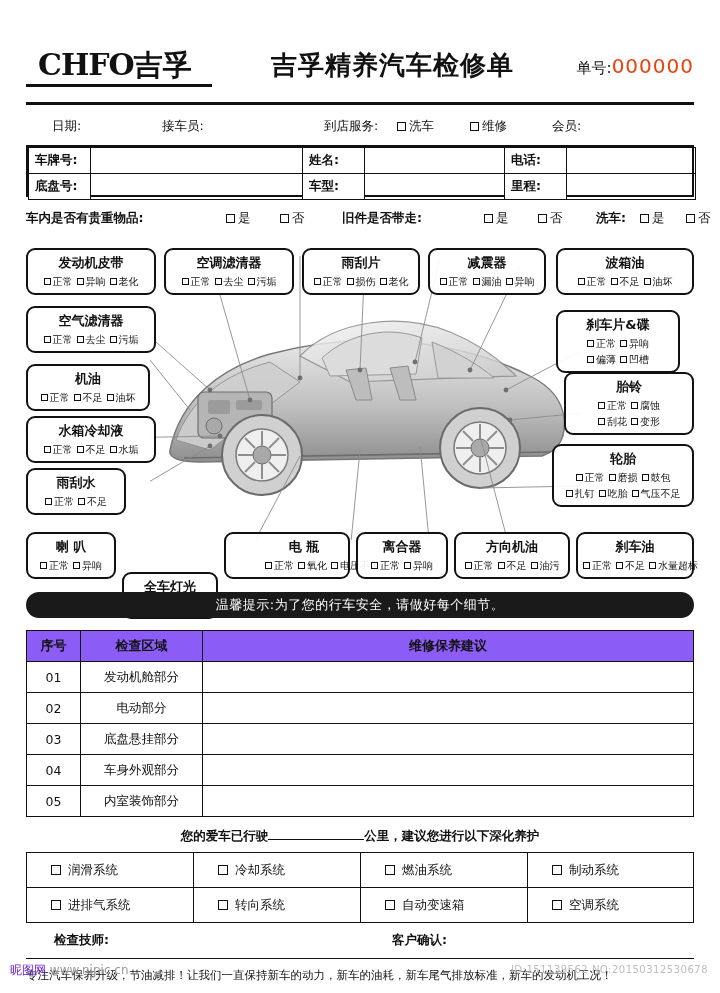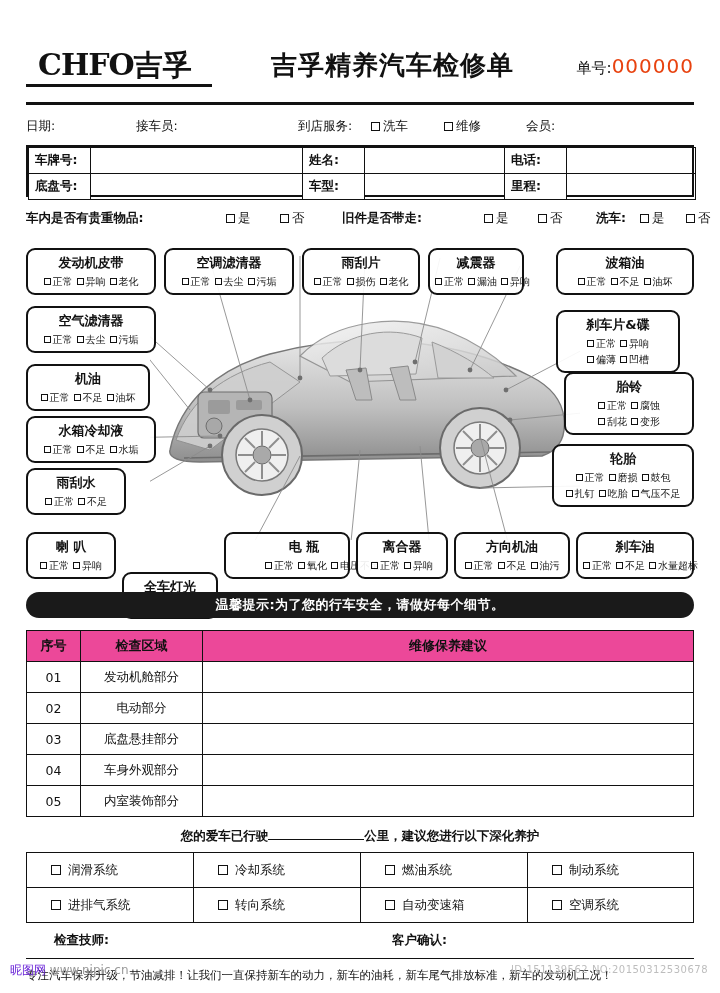--- a/index.html
+++ b/index.html
@@ -50,7 +50,7 @@
     position:absolute; left:26px; top:118px; width:668px; height:20px;
     font-size:12.5px;
   }
-  .info-row span { position:absolute; white-space:nowrap; }
+  .info-row span { position:absolute; white-space:nowrap;margin-left:26px; }
   .chk { display:inline-block; width:9px; height:9px; border:1px solid #111; margin-right:3px; vertical-align:-1px; }
   
   .fields {

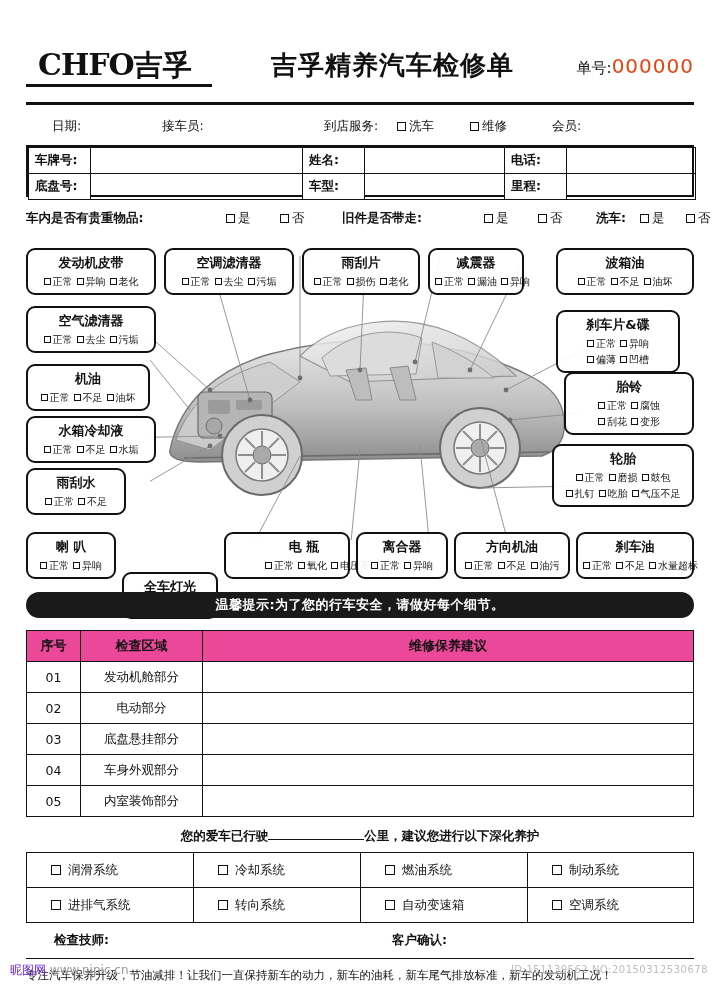--- a/index.html
+++ b/index.html
@@ -315,7 +315,7 @@
     </div>
   </div>
 
-  <div class="grp" style="left:428px; top:248px; width:96px;">
+  <div class="grp" style="left:428px; top:248px; width:118px;">
     <div class="gtitle">减震器</div>
     <div class="gopts">
       <i><span class="cb"></span><span>正常</span></i><i><span class="cb"></span><span>漏油</span></i><i><span class="cb"></span><span>异响</span></i>

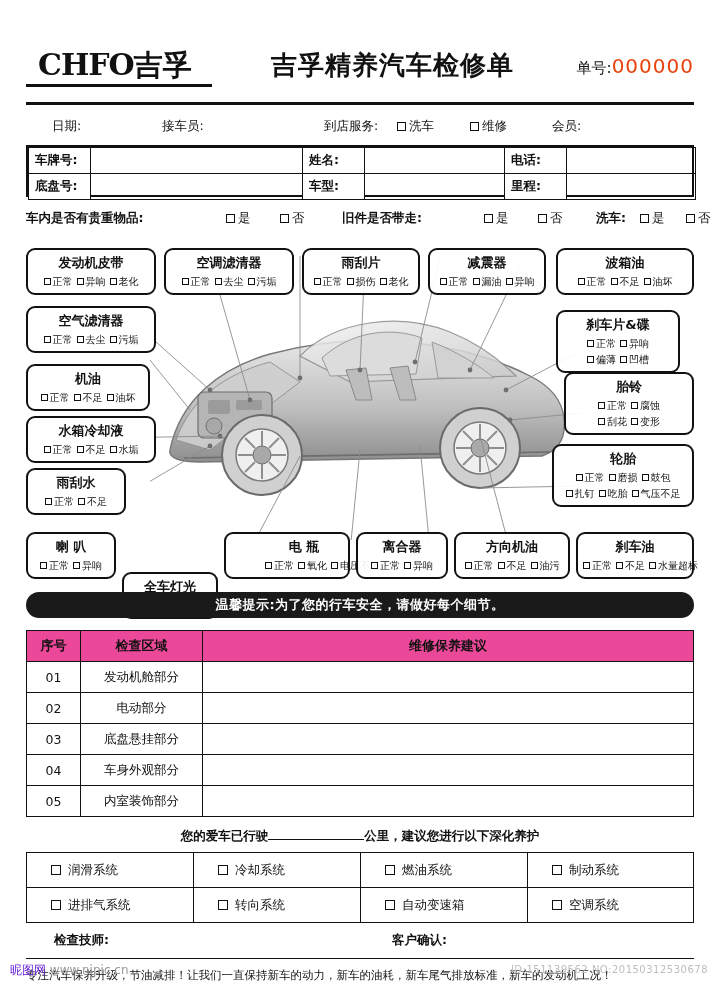--- a/index.html
+++ b/index.html
@@ -93,7 +93,7 @@
   .tipbar {
     position:absolute; left:26px; top:592px; width:668px; height:26px;
     background:#1a1a1a; color:#fff; border-radius:13px;
-    font-size:13px; text-align:center; line-height:26px; letter-spacing:0.5px;font-weight:bold;
+    font-size:13px; text-align:center; line-height:26px; letter-spacing:0.5px;
   }
   
   .advice {

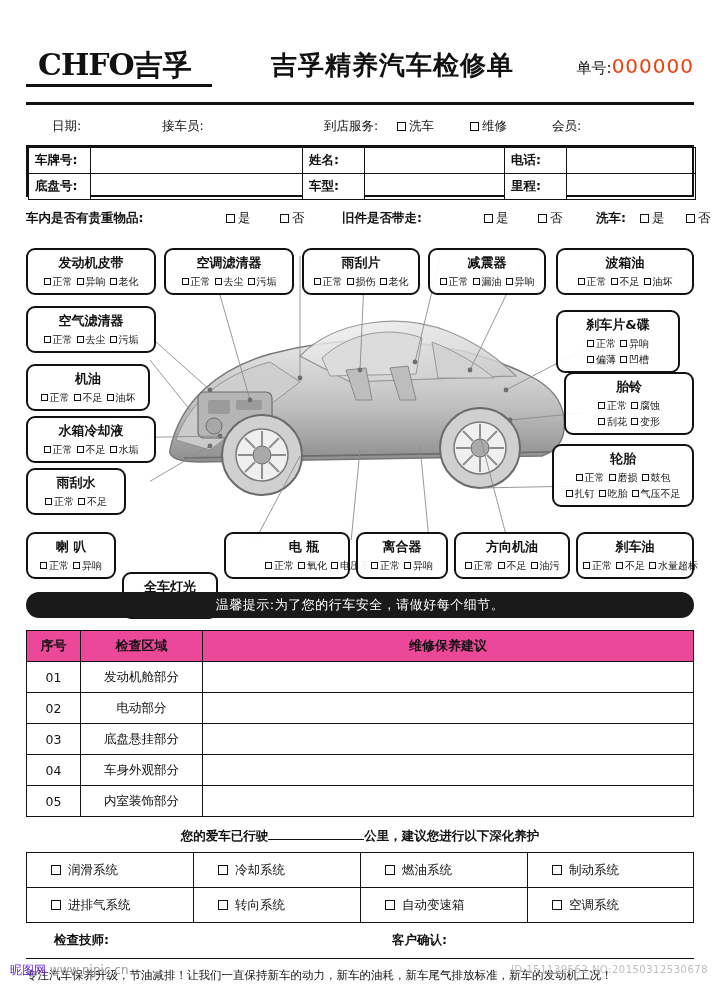--- a/index.html
+++ b/index.html
@@ -101,7 +101,7 @@
   }
   table.adv { border-collapse:collapse; width:668px; font-size:12.5px; }
   table.adv th, table.adv td { border:1.5px solid #111; height:31px; text-align:center; }
-  table.adv thead th { font-weight:bold; font-size:13px; background:#ec4899; }
+  table.adv thead th { font-weight:bold; font-size:13px; background:#8b5cf6; }
   .col-no { width:54px; }
   .col-area { width:122px; }
   

